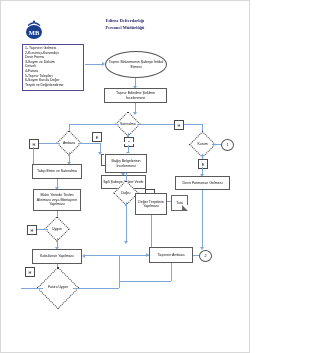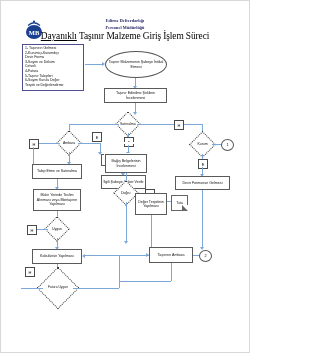--- a/index.html
+++ b/index.html
@@ -146,9 +146,6 @@
 
   <div class="org-line org1">Edirne Defterdarlığı</div>
   <div class="org-line org2">Personel Müdürlüğü</div>
-  <div class="doc-title">
-    <span class="u">Dayanıklı</span><span> Taşınır Malzeme Giriş İşlem Süreci</span>
-  </div>
 
   <div class="node listbox" style="left:21px;top:43px;width:62px;height:47px;">
     <div>1- Taşınırın Gelmesi</div>

